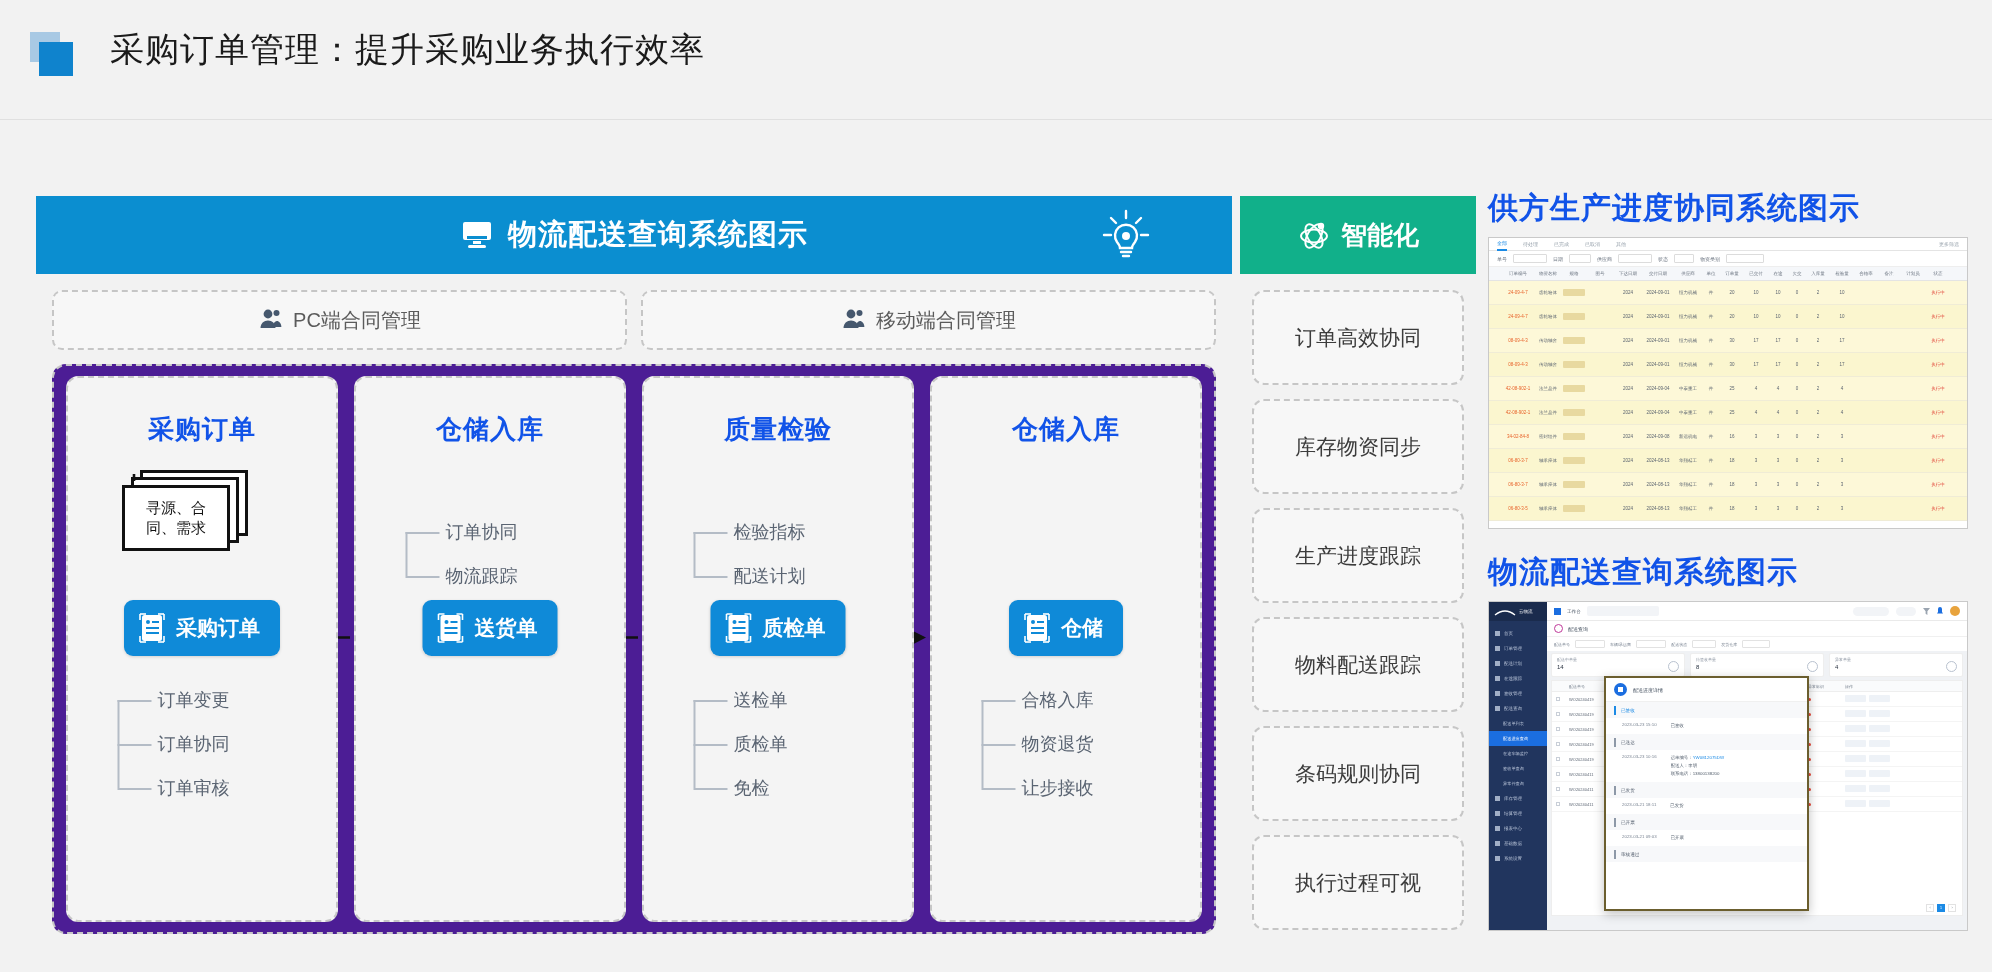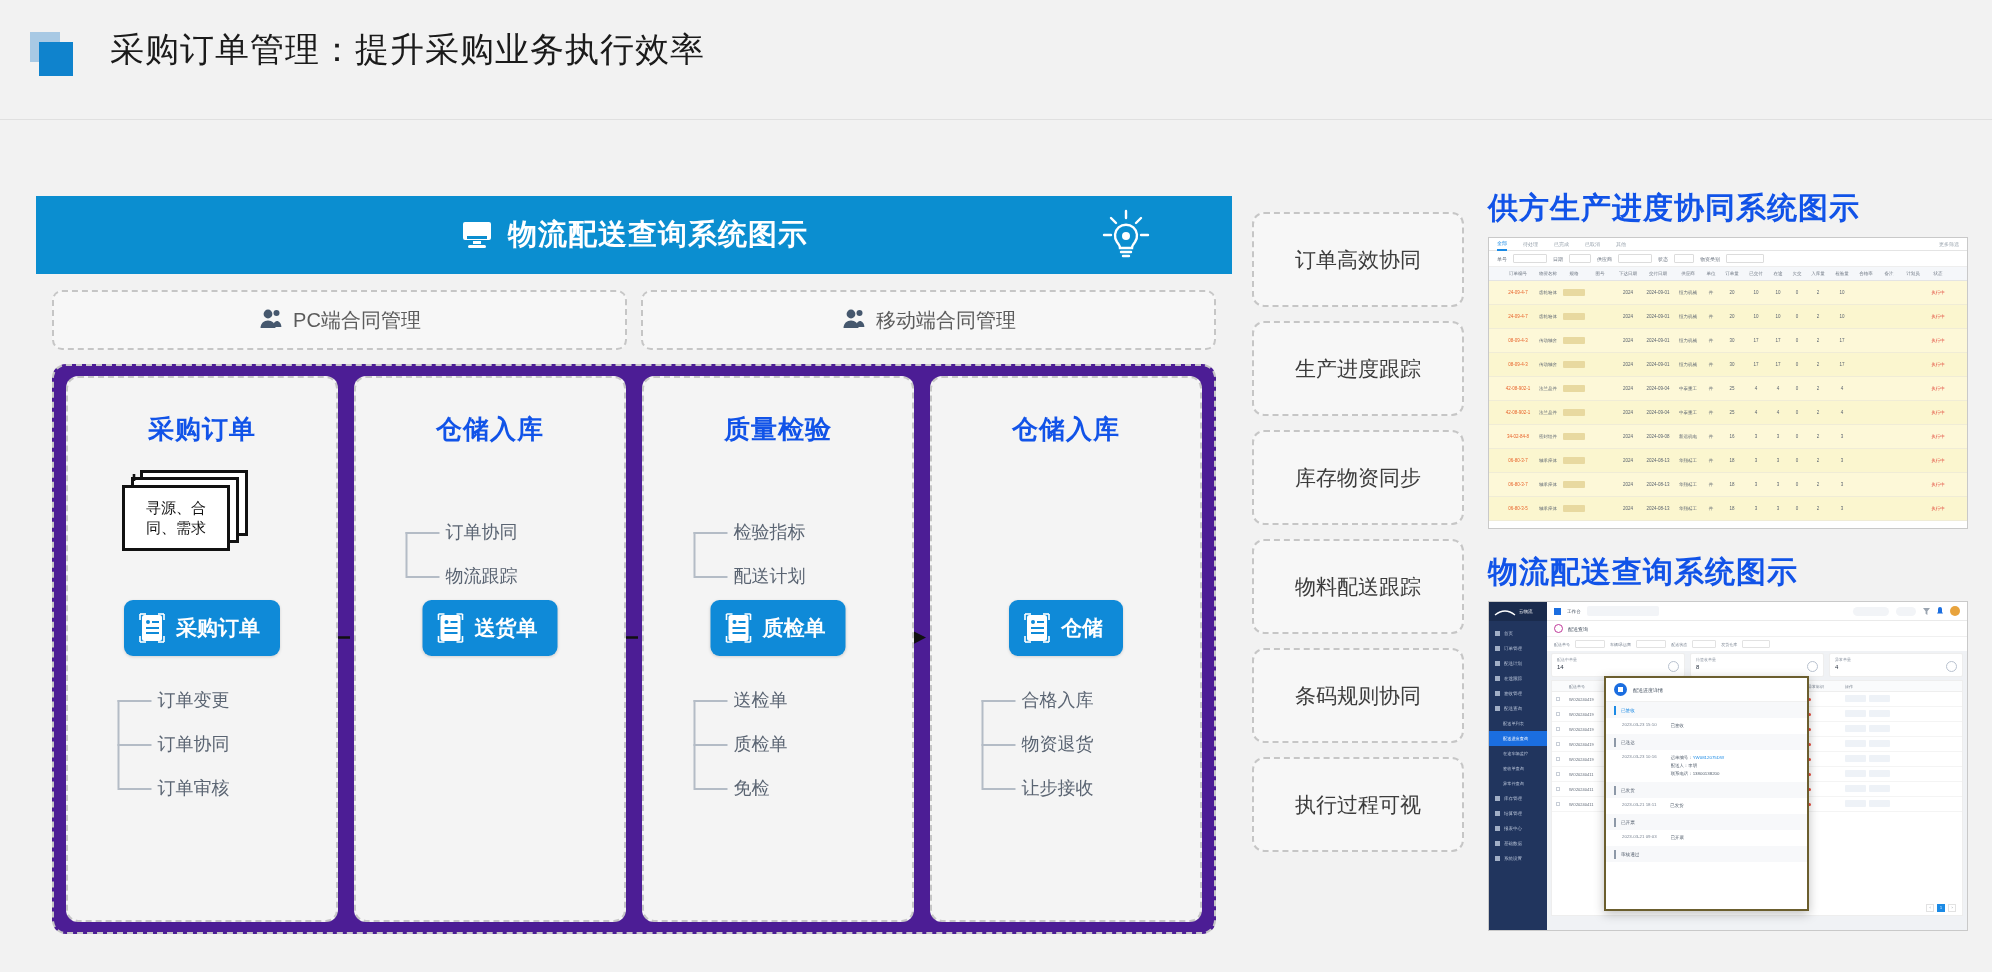--- a/index.html
+++ b/index.html
@@ -504,6 +504,17 @@
 </div>
 
 <div class="smart-panel">
+  <div class="smart-header">
+    <svg width="34" height="34" viewBox="0 0 34 34">
+      <g fill="none" stroke="#fff" stroke-width="1.9">
+        <ellipse cx="17" cy="18" rx="13" ry="6.5"></ellipse>
+        <ellipse cx="17" cy="18" rx="13" ry="6.5" transform="rotate(60 17 18)"></ellipse>
+        <ellipse cx="17" cy="18" rx="13" ry="6.5" transform="rotate(-60 17 18)"></ellipse>
+      </g>
+      <circle cx="24" cy="8" r="3.2" fill="#fff"></circle>
+    </svg>
+    <span>智能化</span>
+  </div>
   <div class="smart-body">
     <div class="smart-item">订单高效协同</div>
     <div class="smart-item">生产进度跟踪</div>

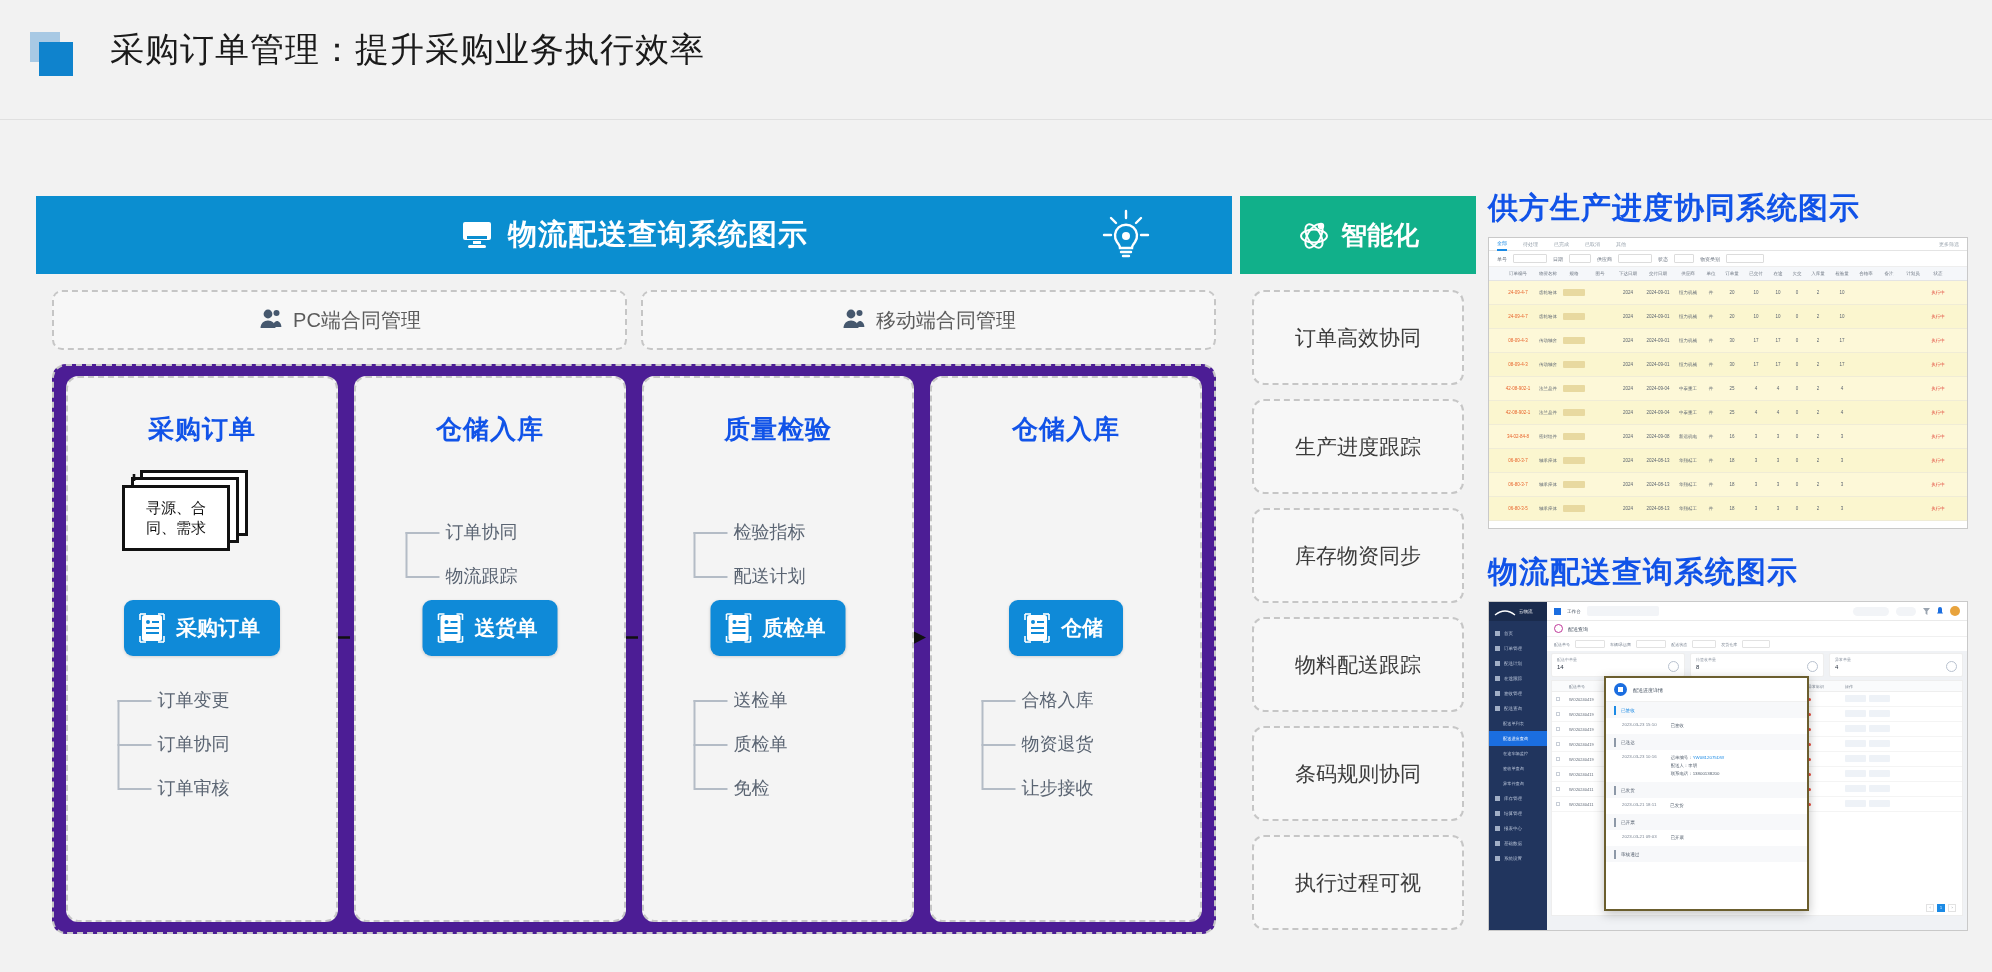--- a/index.html
+++ b/index.html
@@ -517,8 +517,8 @@
   </div>
   <div class="smart-body">
     <div class="smart-item">订单高效协同</div>
+    <div class="smart-item">库存物资同步</div>
     <div class="smart-item">生产进度跟踪</div>
-    <div class="smart-item">库存物资同步</div>
     <div class="smart-item">物料配送跟踪</div>
     <div class="smart-item">条码规则协同</div>
     <div class="smart-item">执行过程可视</div>

